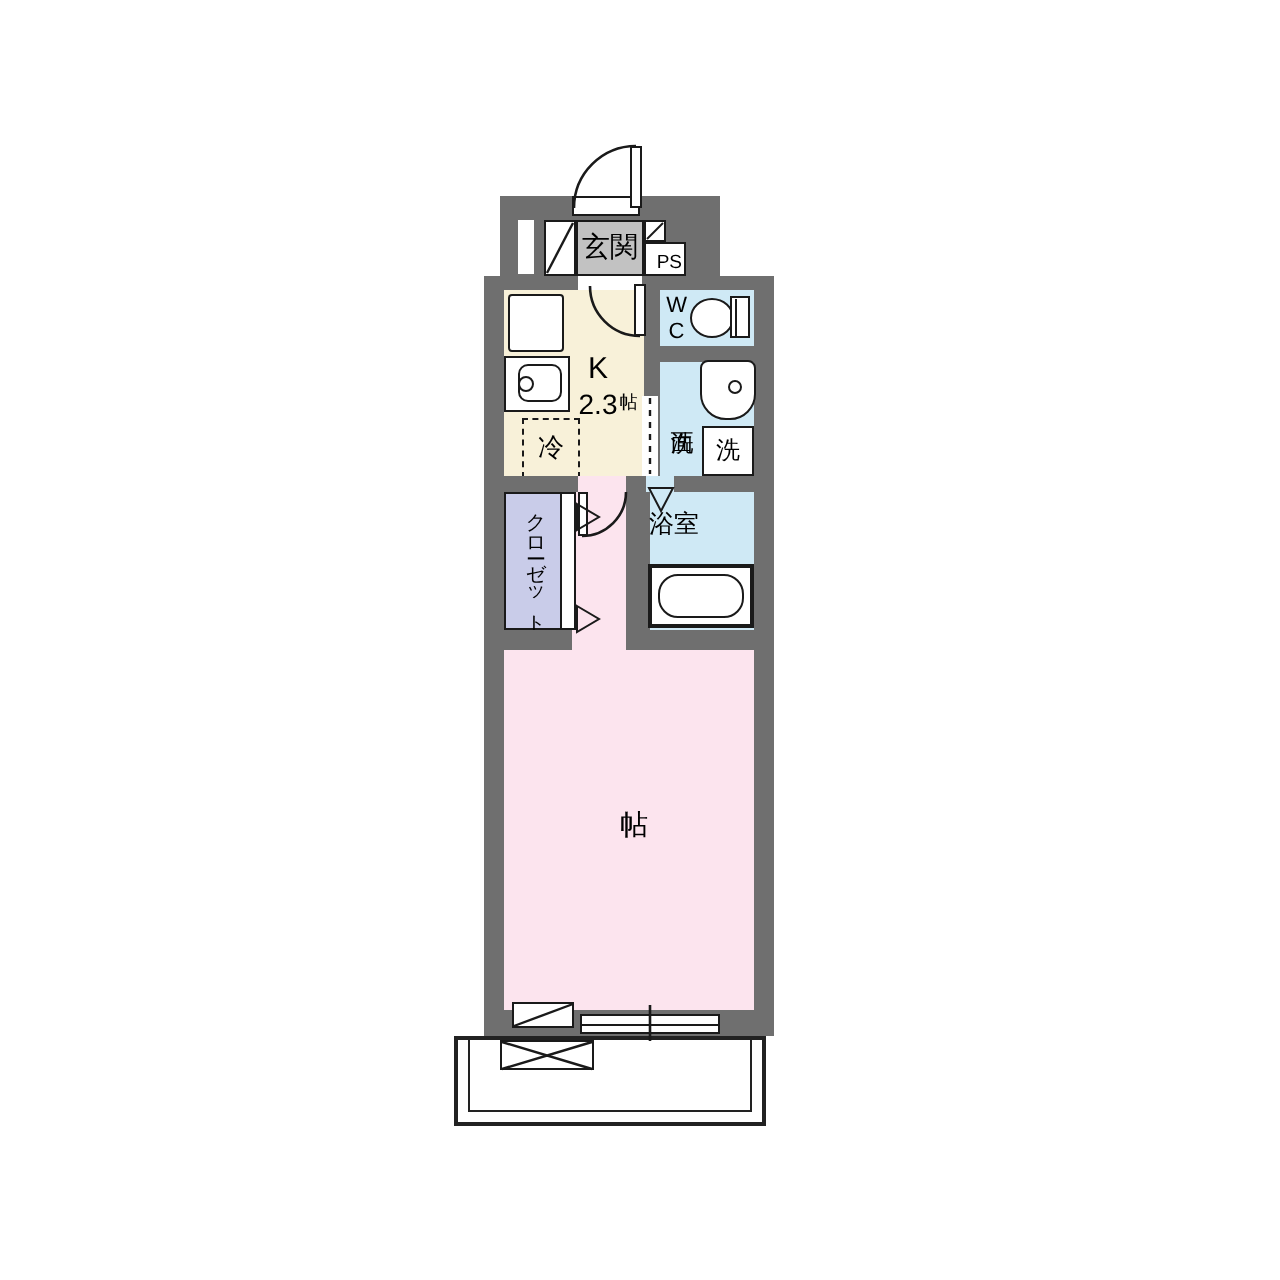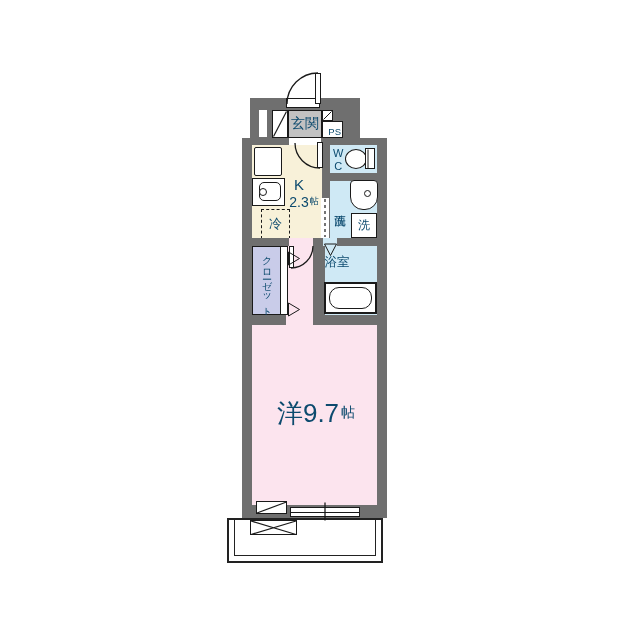--- a/index.html
+++ b/index.html
@@ -4,7 +4,7 @@
 <style>
   html,body{margin:0;padding:0;background:#fff;}
   #plan{position:relative;width:640px;height:640px;background:#fff;overflow:hidden;
-        font-family:"Liberation Sans","DejaVu Sans",sans-serif;color:#0c4a6e;}
+        font-family:"Liberation Sans","DejaVu Sans",sans-serif;color:#000000;}
   #plan *{box-sizing:border-box;}
   .abs{position:absolute;}
   .wall{background:#6f6f6f;}

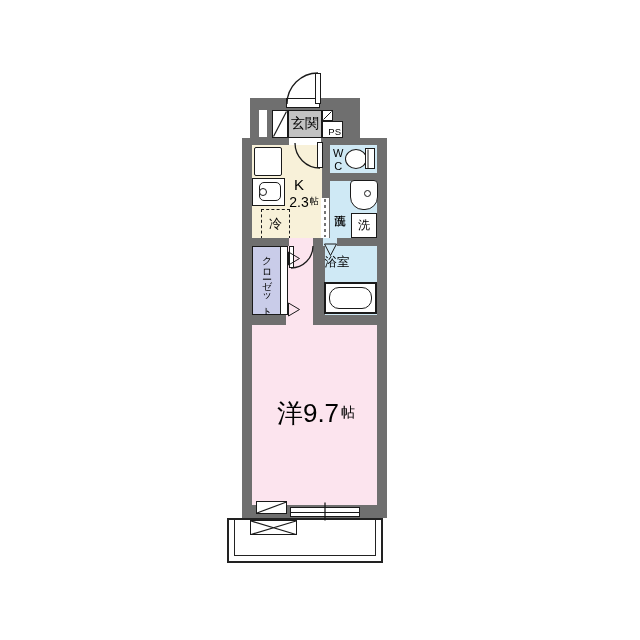--- a/index.html
+++ b/index.html
@@ -155,7 +155,6 @@
   </div>
 
   <div class="abs cell room-label">
-    <span>洋9.7</span>
       <span class="unit">帖</span>
   </div>
 

